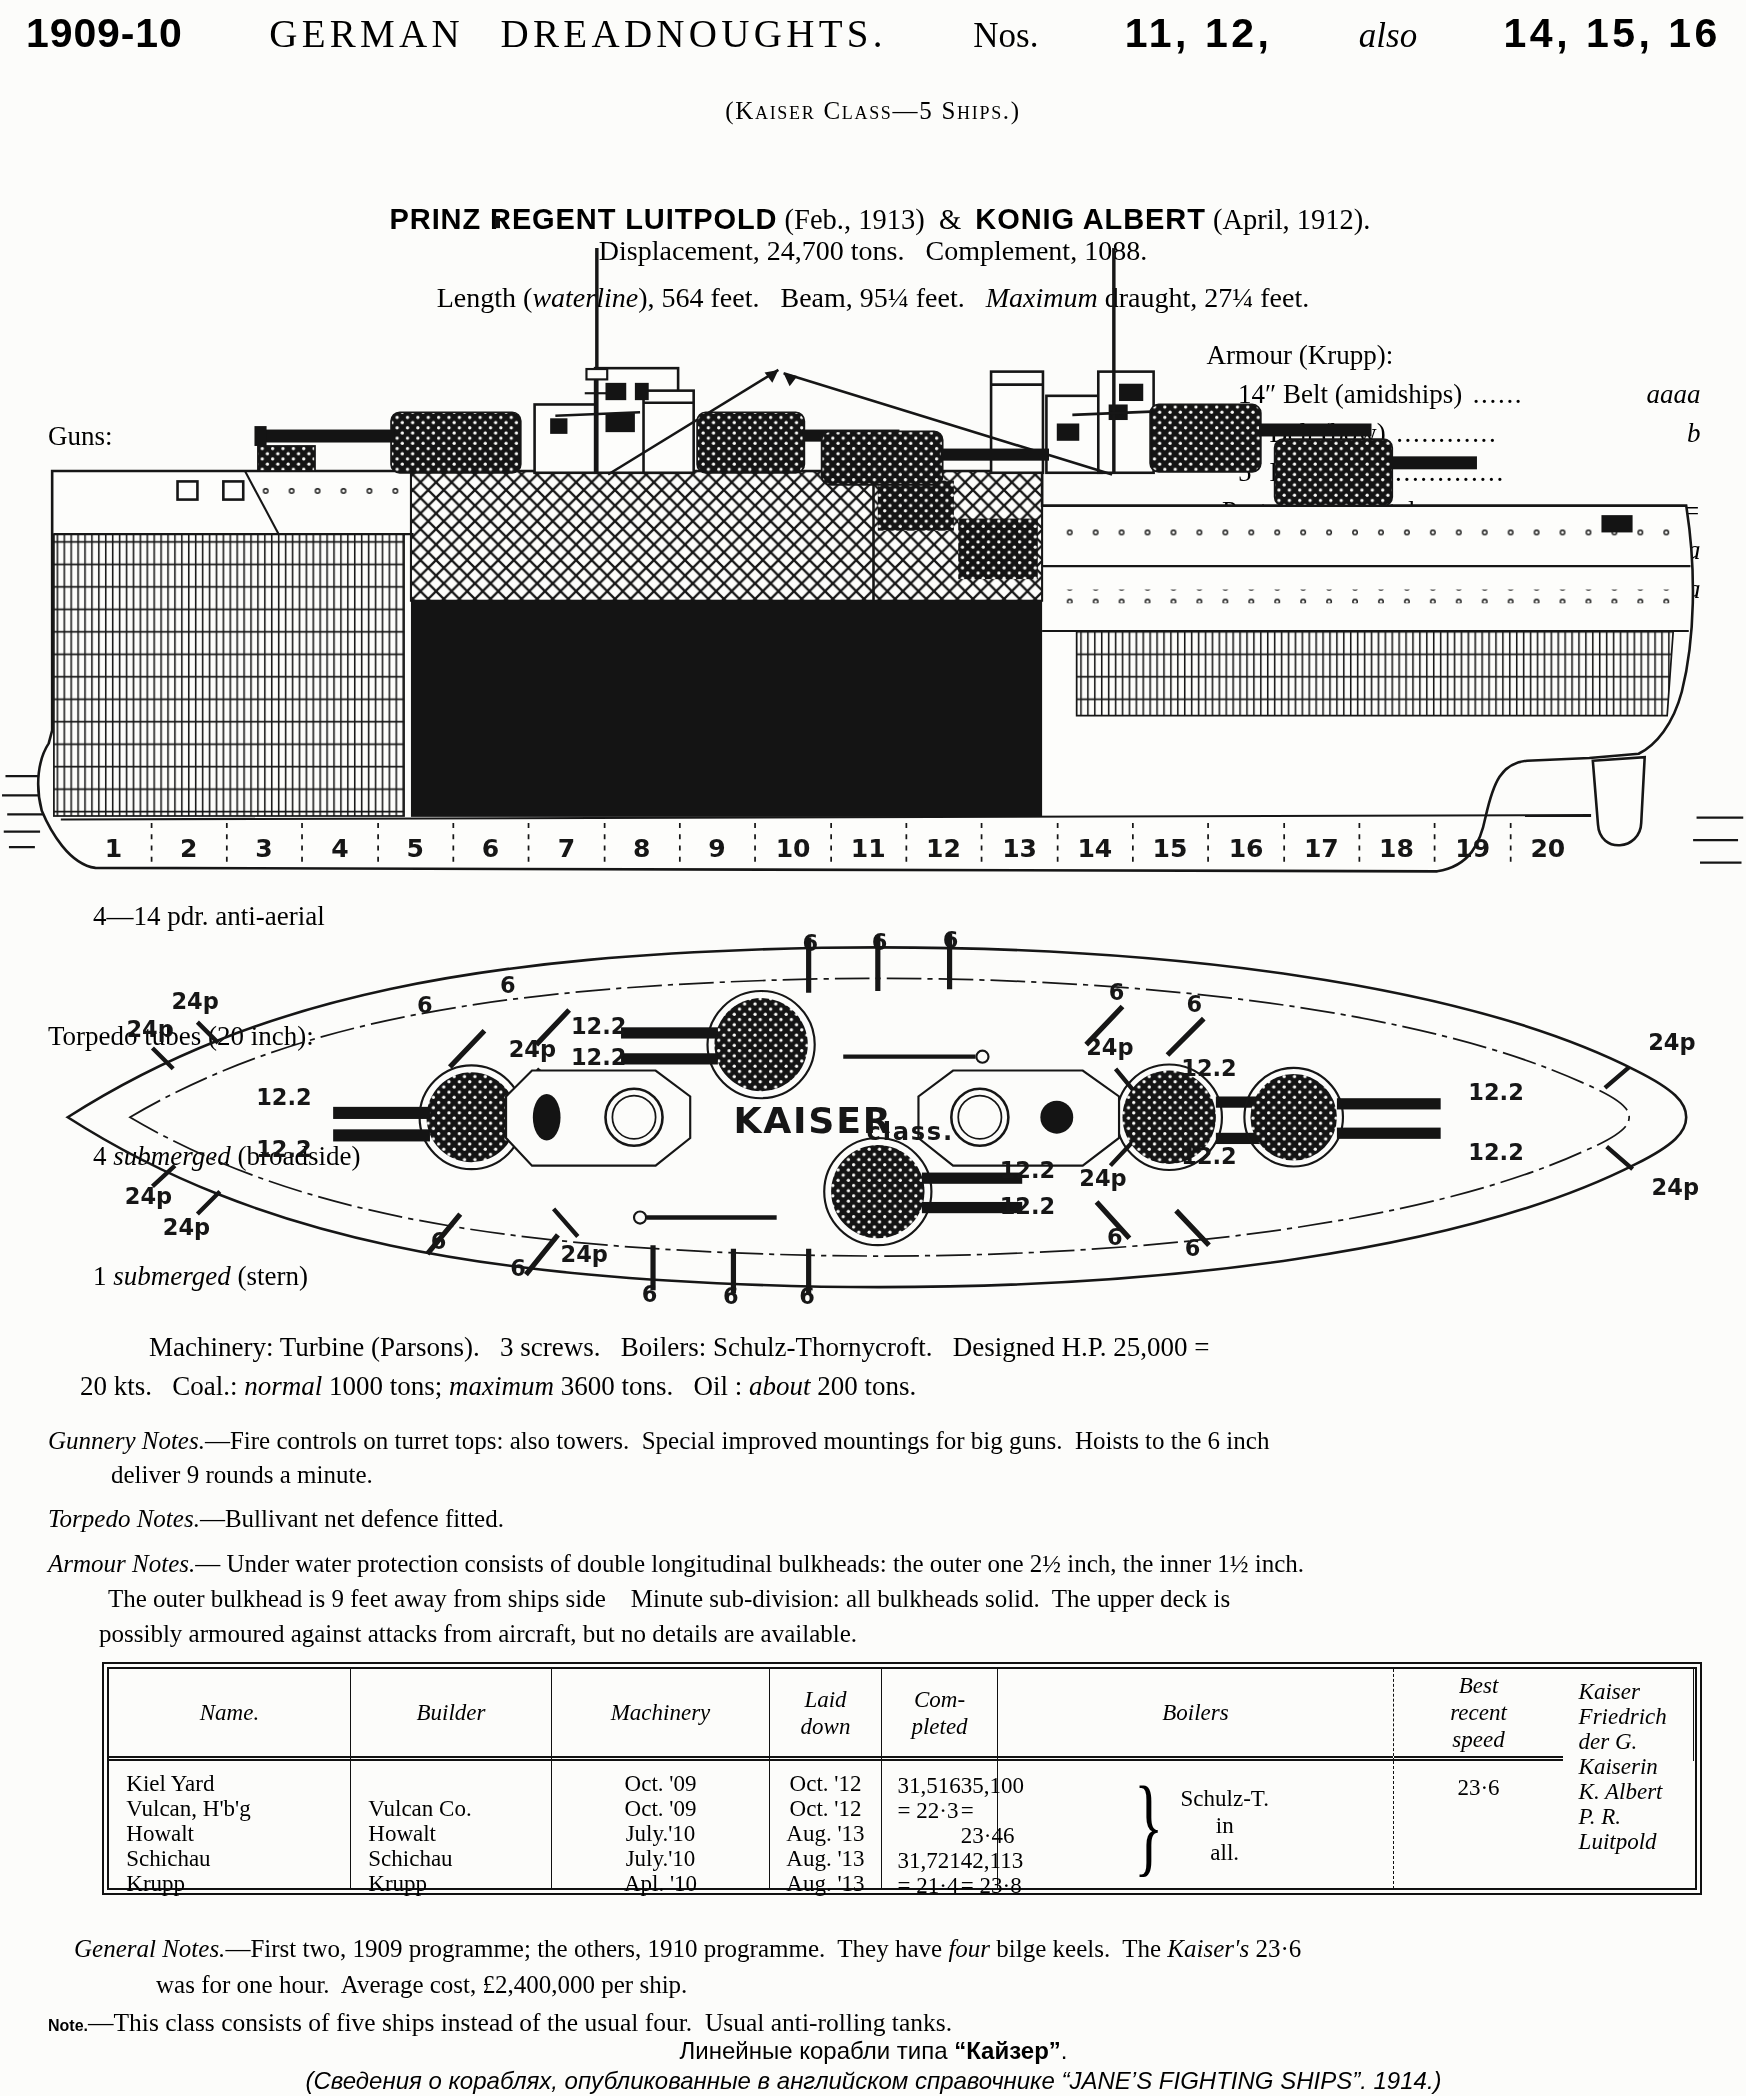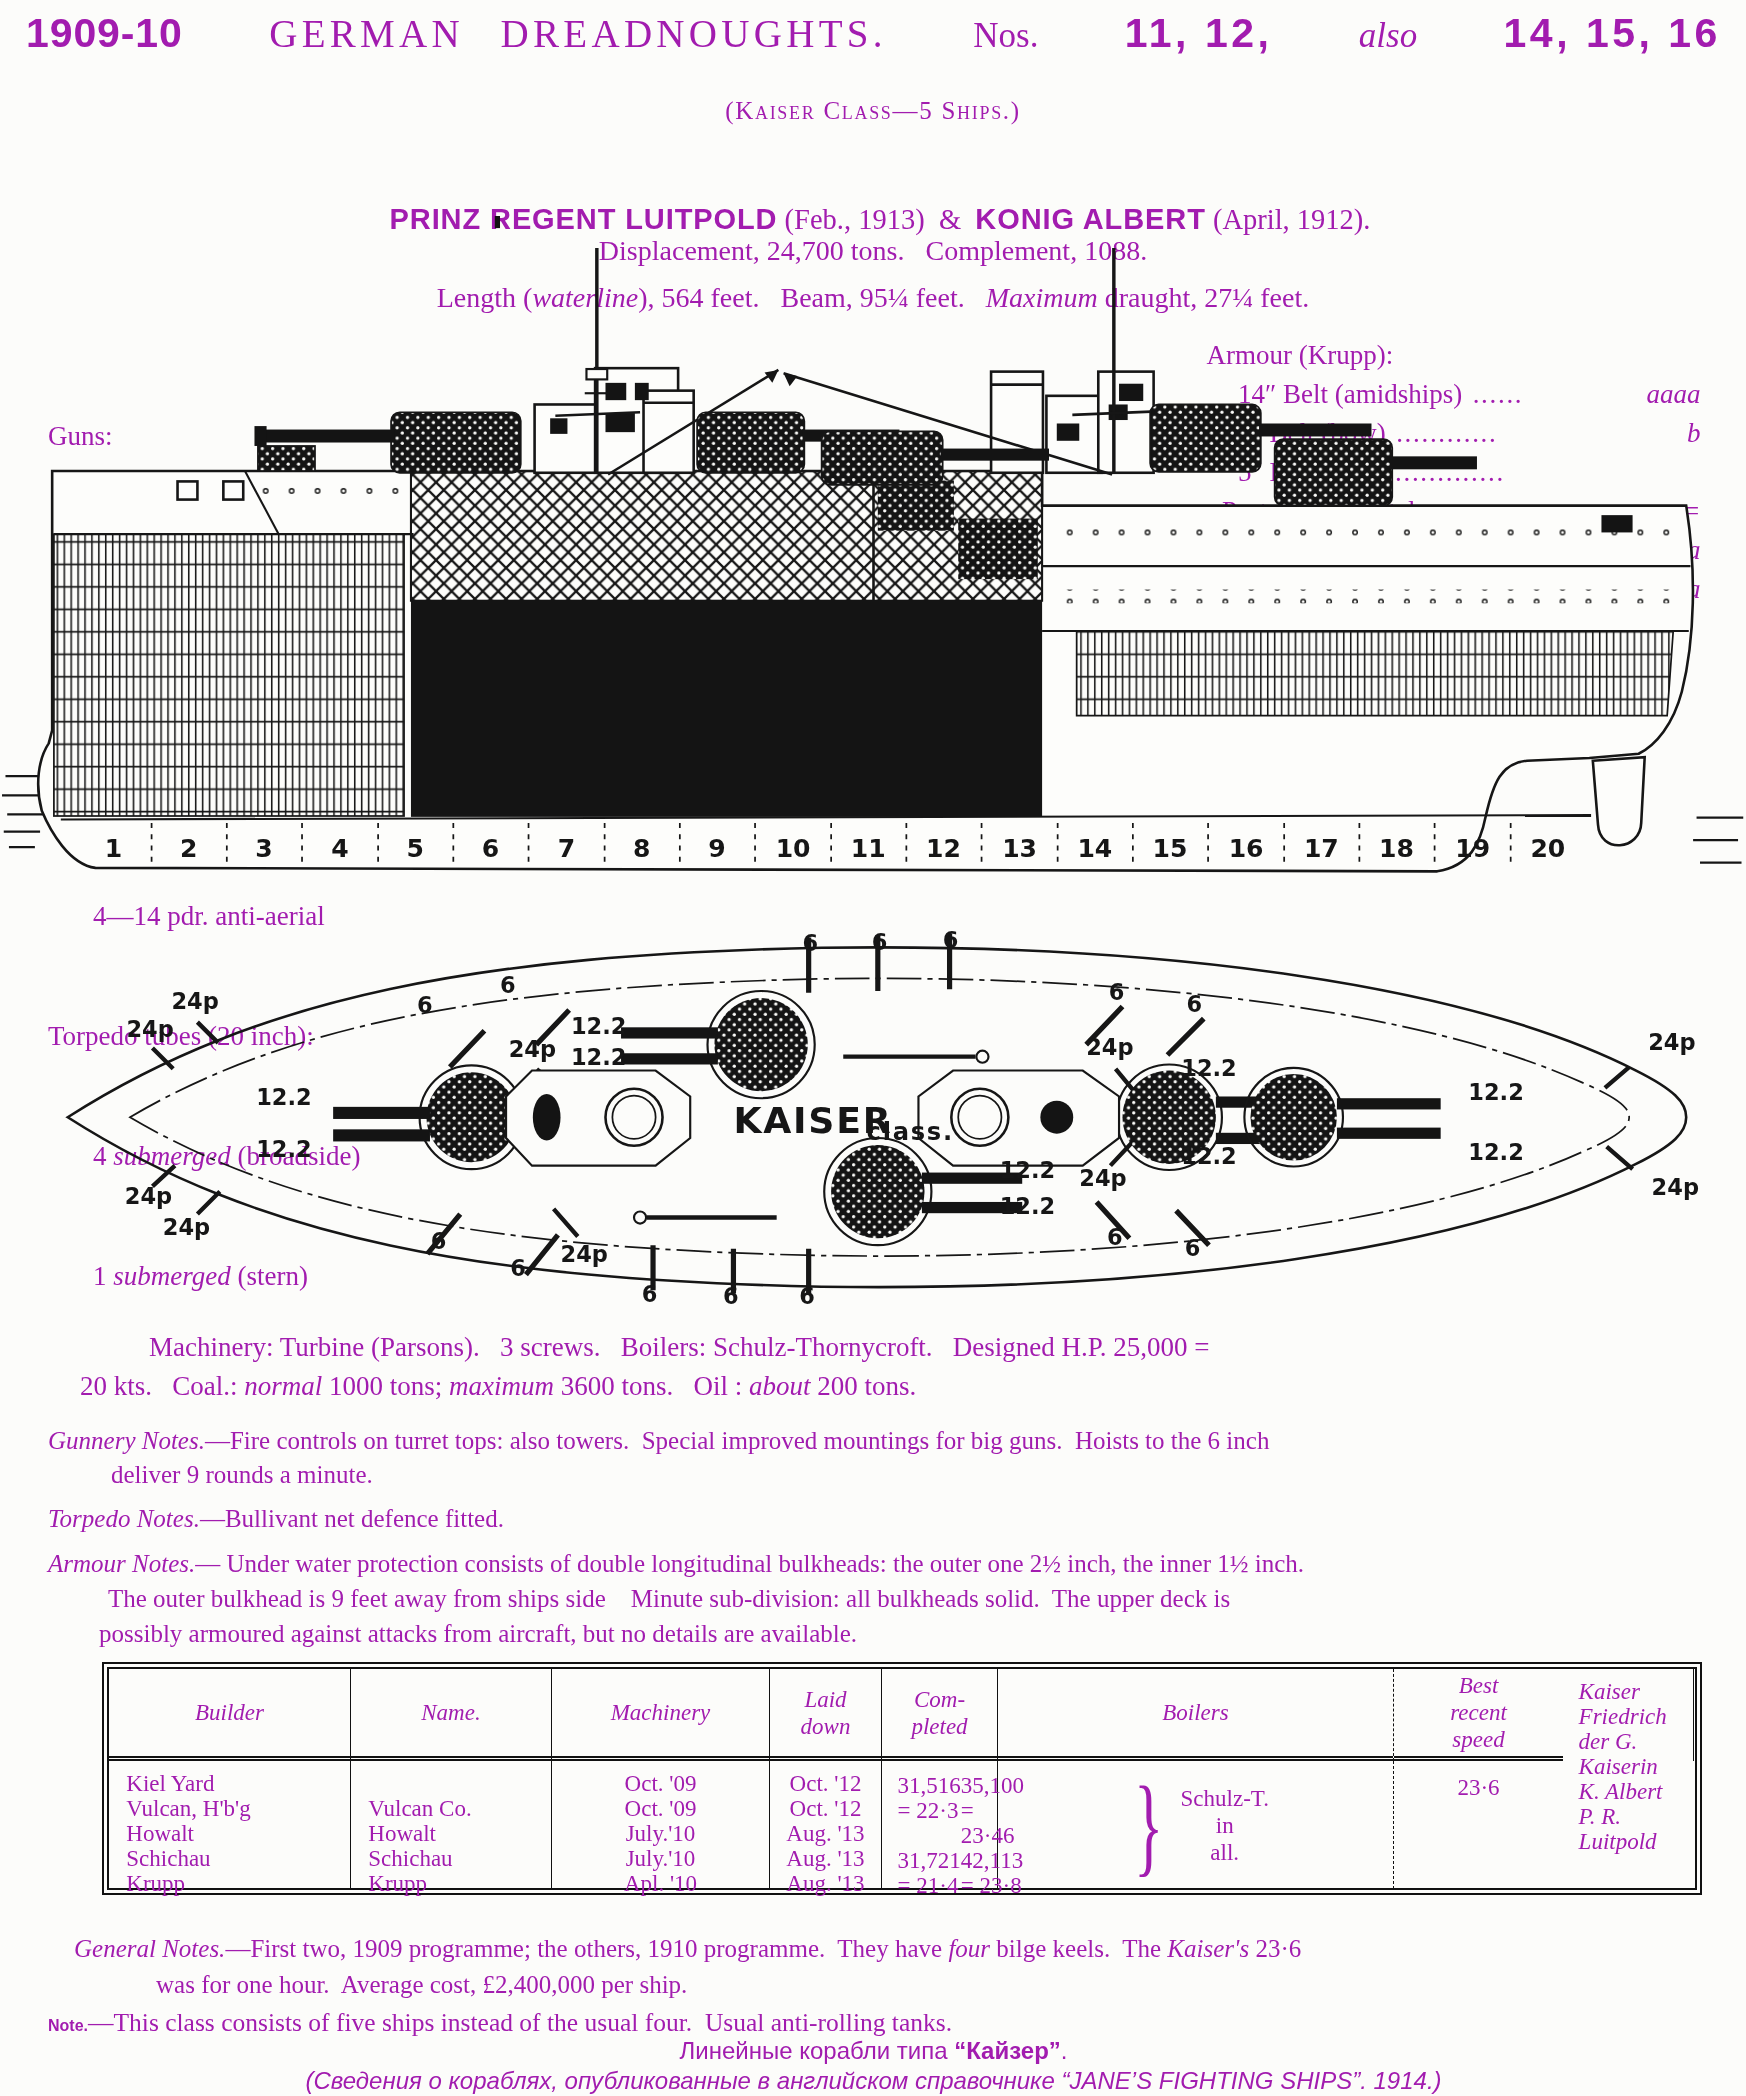--- a/index.html
+++ b/index.html
@@ -3,7 +3,7 @@
 <meta charset="utf-8">
 <style>
   html,body{margin:0;padding:0;background:#e8e8e4;}
-  #page{position:relative;width:1747px;height:2097px;background:#fcfcfa;color:#a21caf;overflow:hidden;
+  #page{position:relative;width:1747px;height:2097px;background:#fcfcfa;color:#000000;overflow:hidden;
         font-family:"Liberation Serif",serif;}
   .abs{position:absolute;}
   .ser{font-family:"Liberation Serif",serif;}

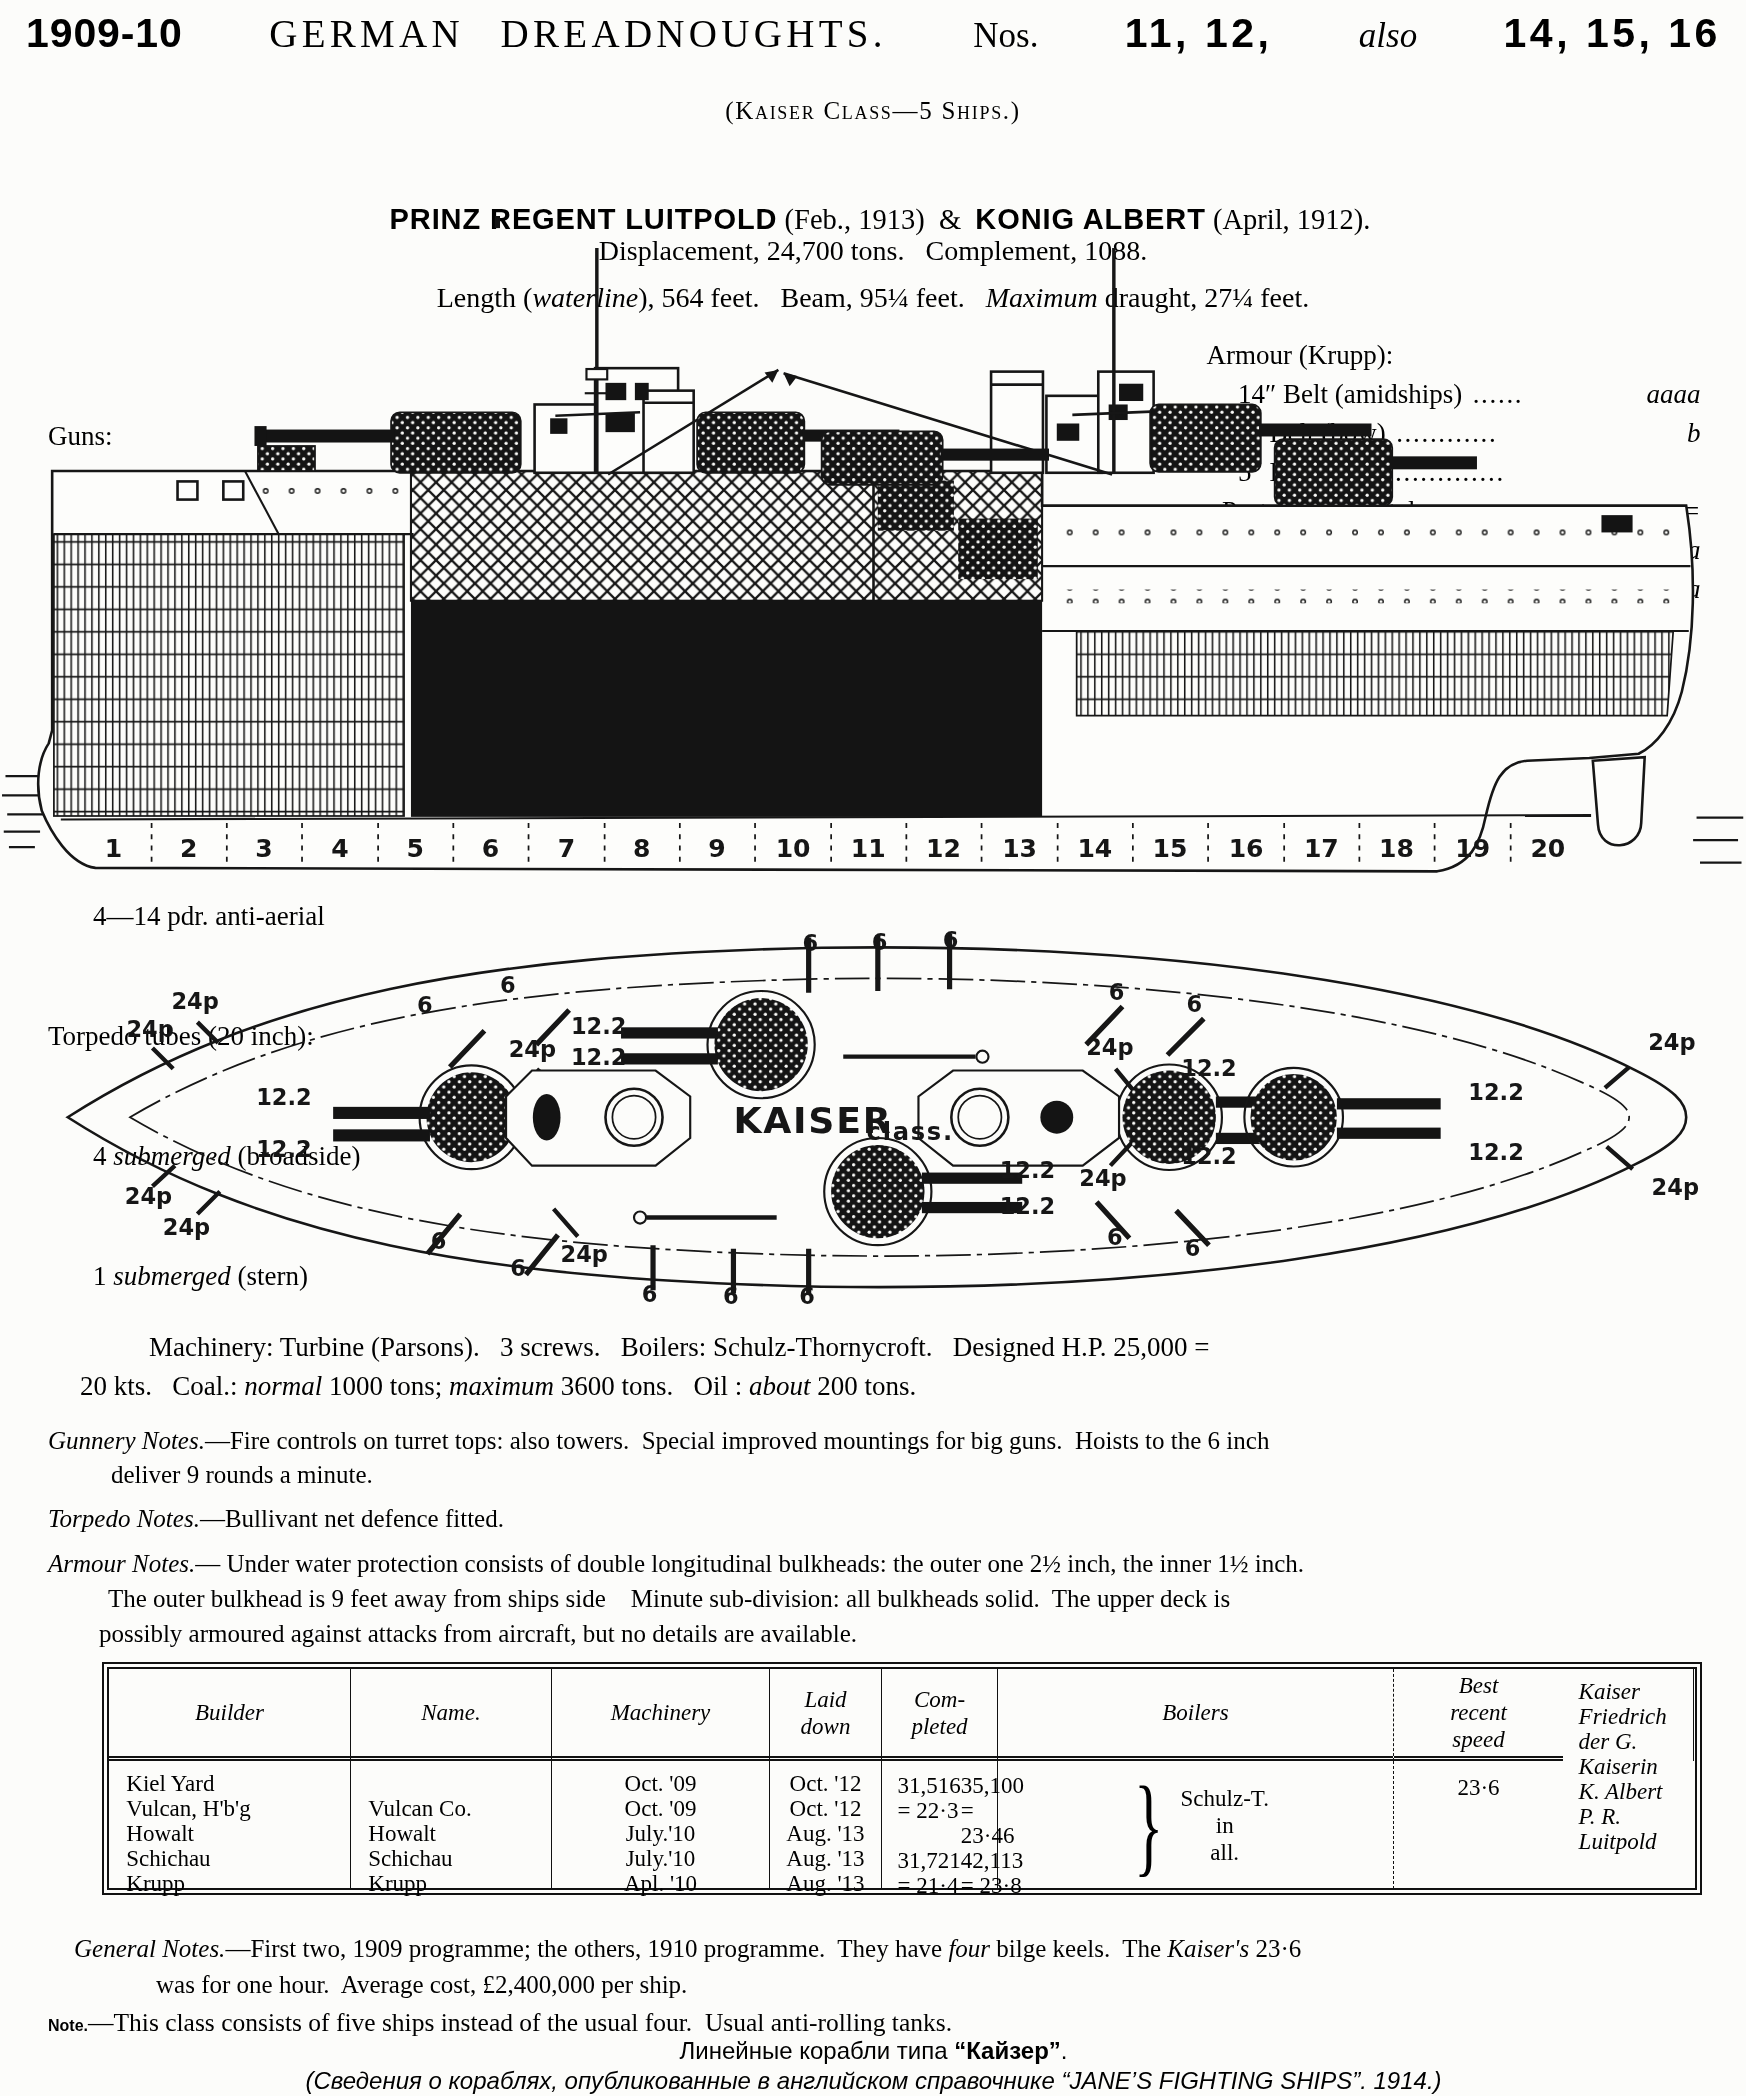--- a/index.html
+++ b/index.html
@@ -428,8 +428,8 @@
   <div class="abs noteline an3">possibly armoured against attacks from aircraft, but no details are available.</div>
 
   <div class="abs tbl">
+    <div class="th">Name.</div>
     <div class="th">Builder</div>
-    <div class="th">Name.</div>
     <div class="th">Machinery</div>
     <div class="th">
         <div>Laid</div>

